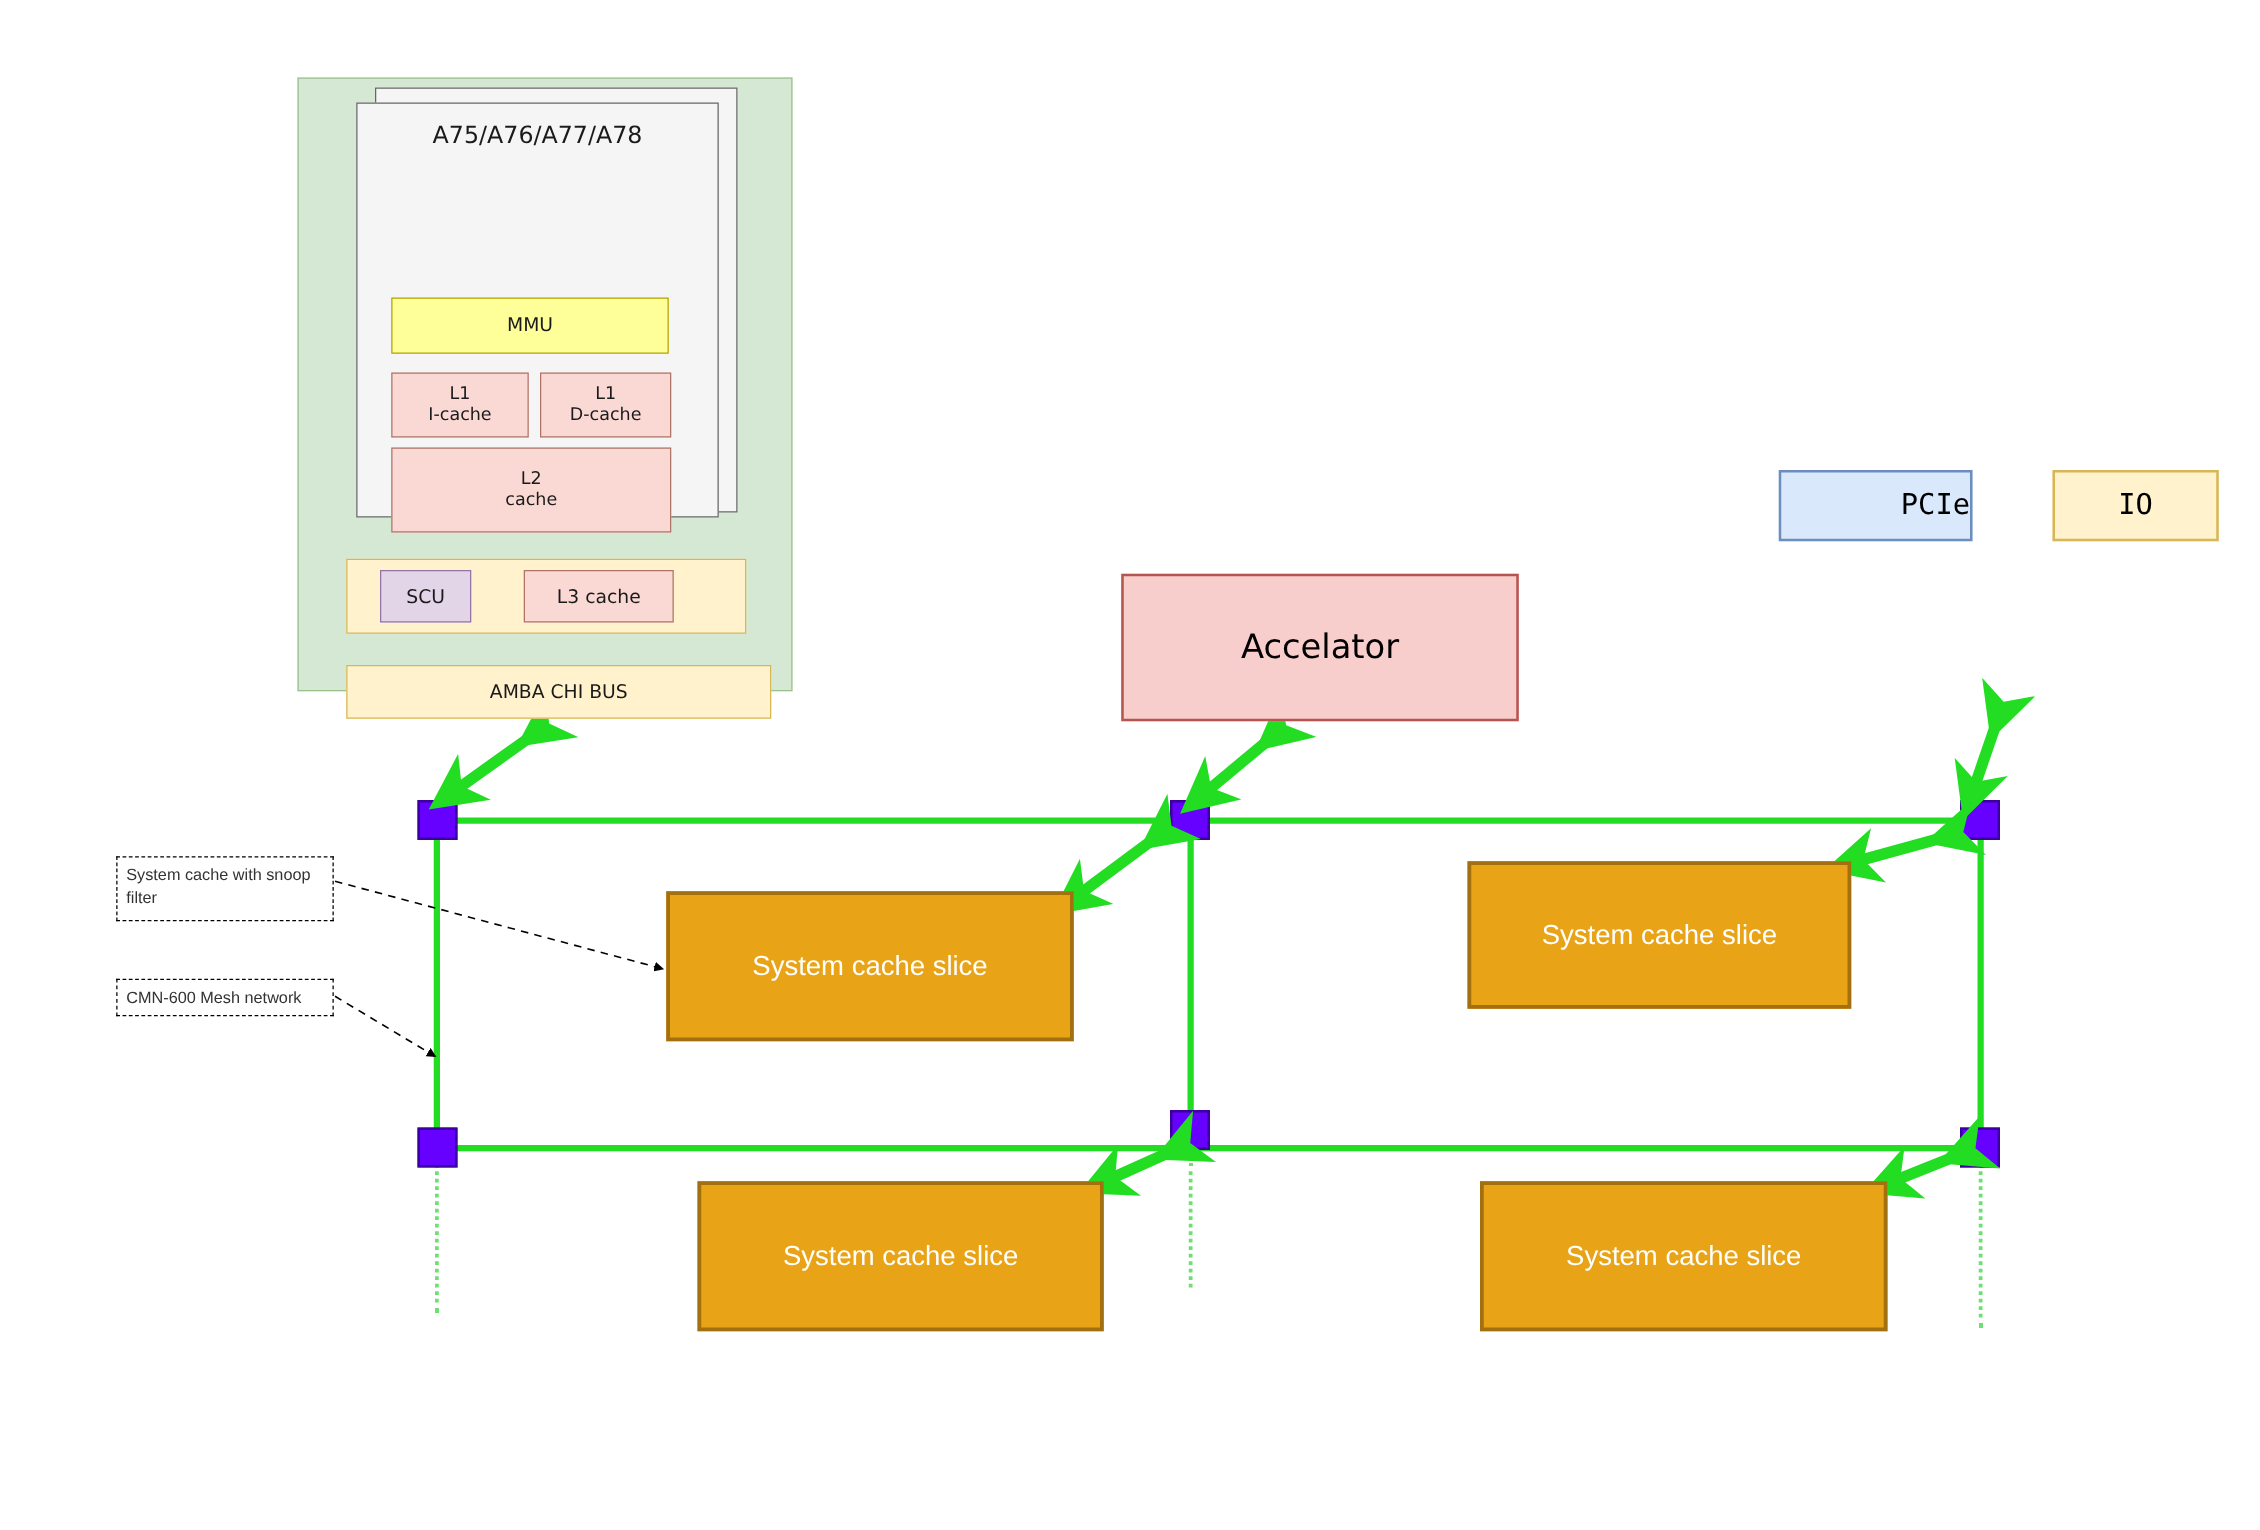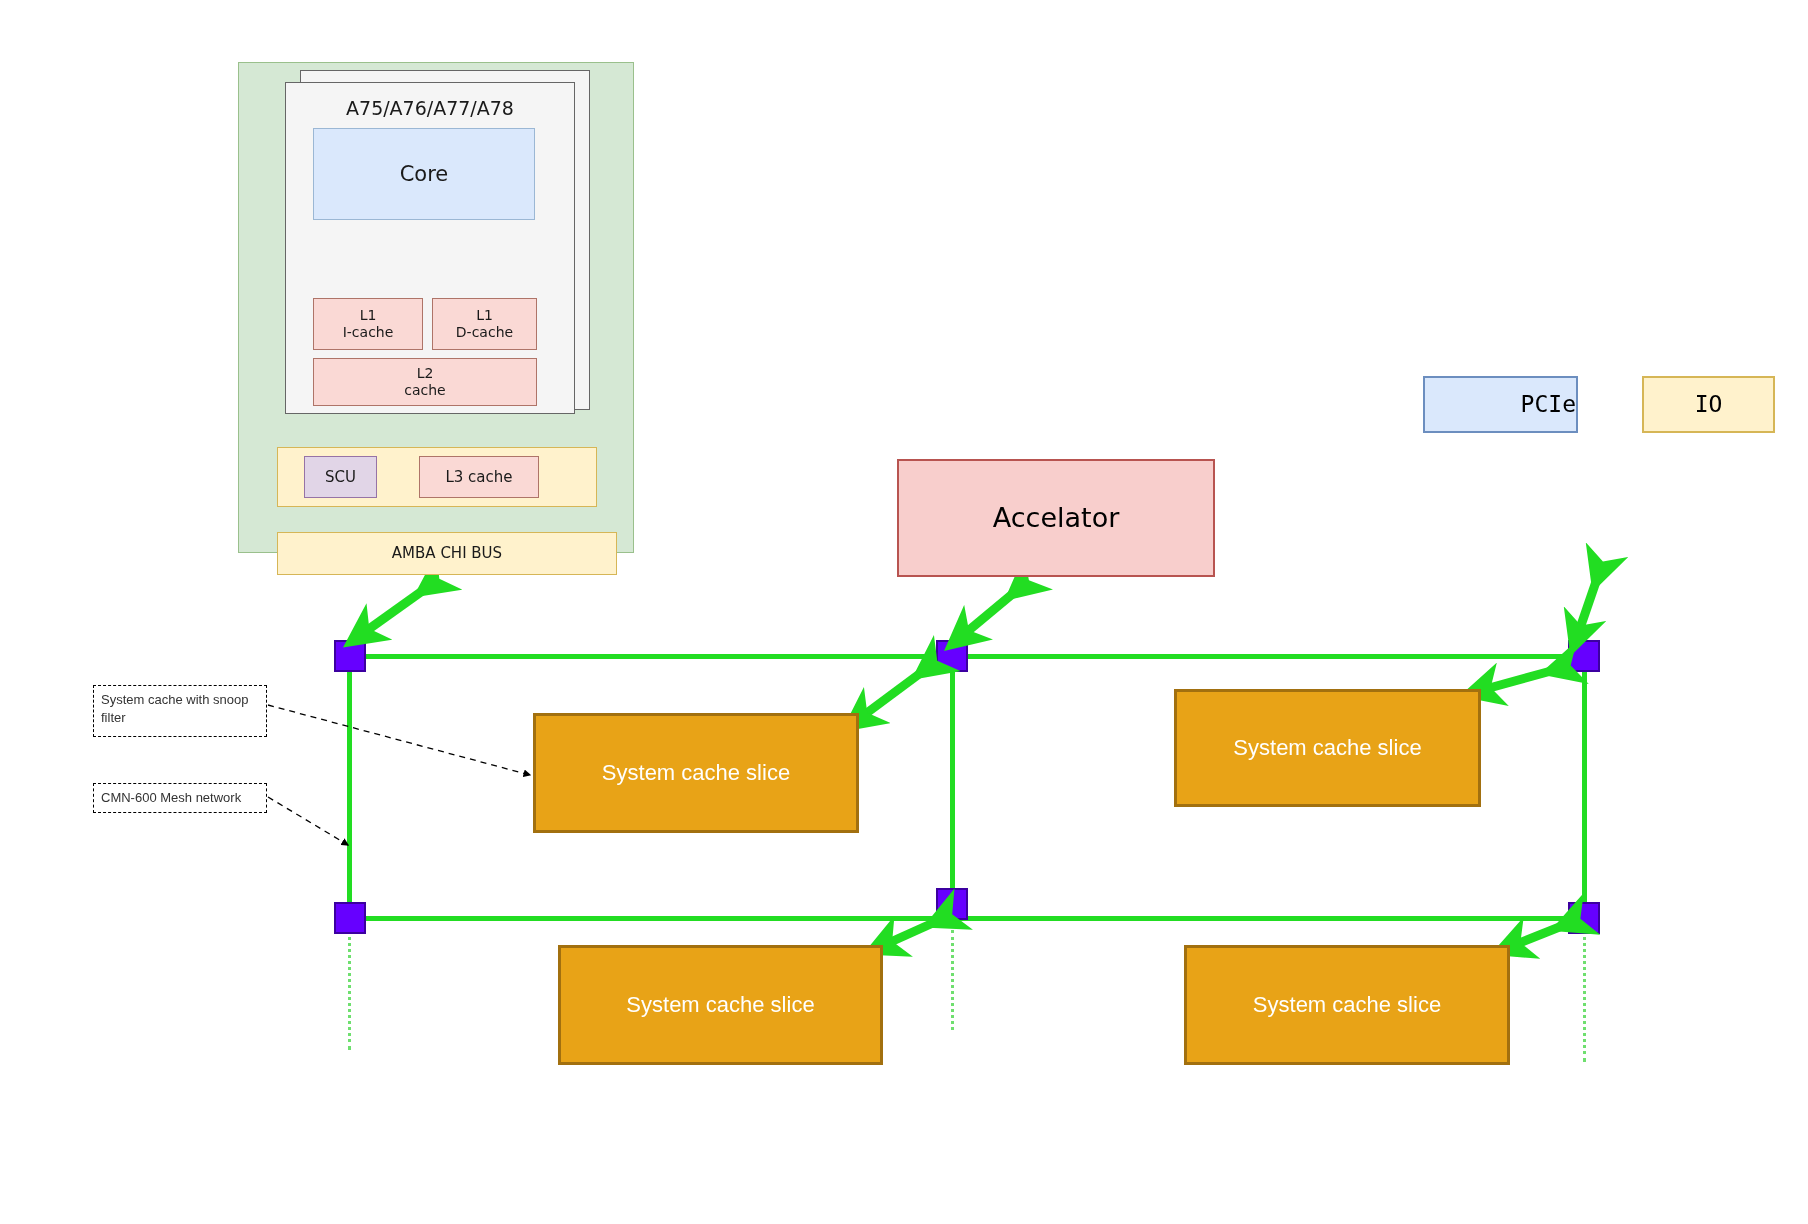--- a/index.html
+++ b/index.html
@@ -267,9 +267,6 @@
     <div id="core-complex-title">A75/A76/A77/A78</div>
   </div>
 
-  <div class="box" id="core-box">
-    <span>Core</span>
-  </div>
 
 
   <div class="box" id="l1i-box">

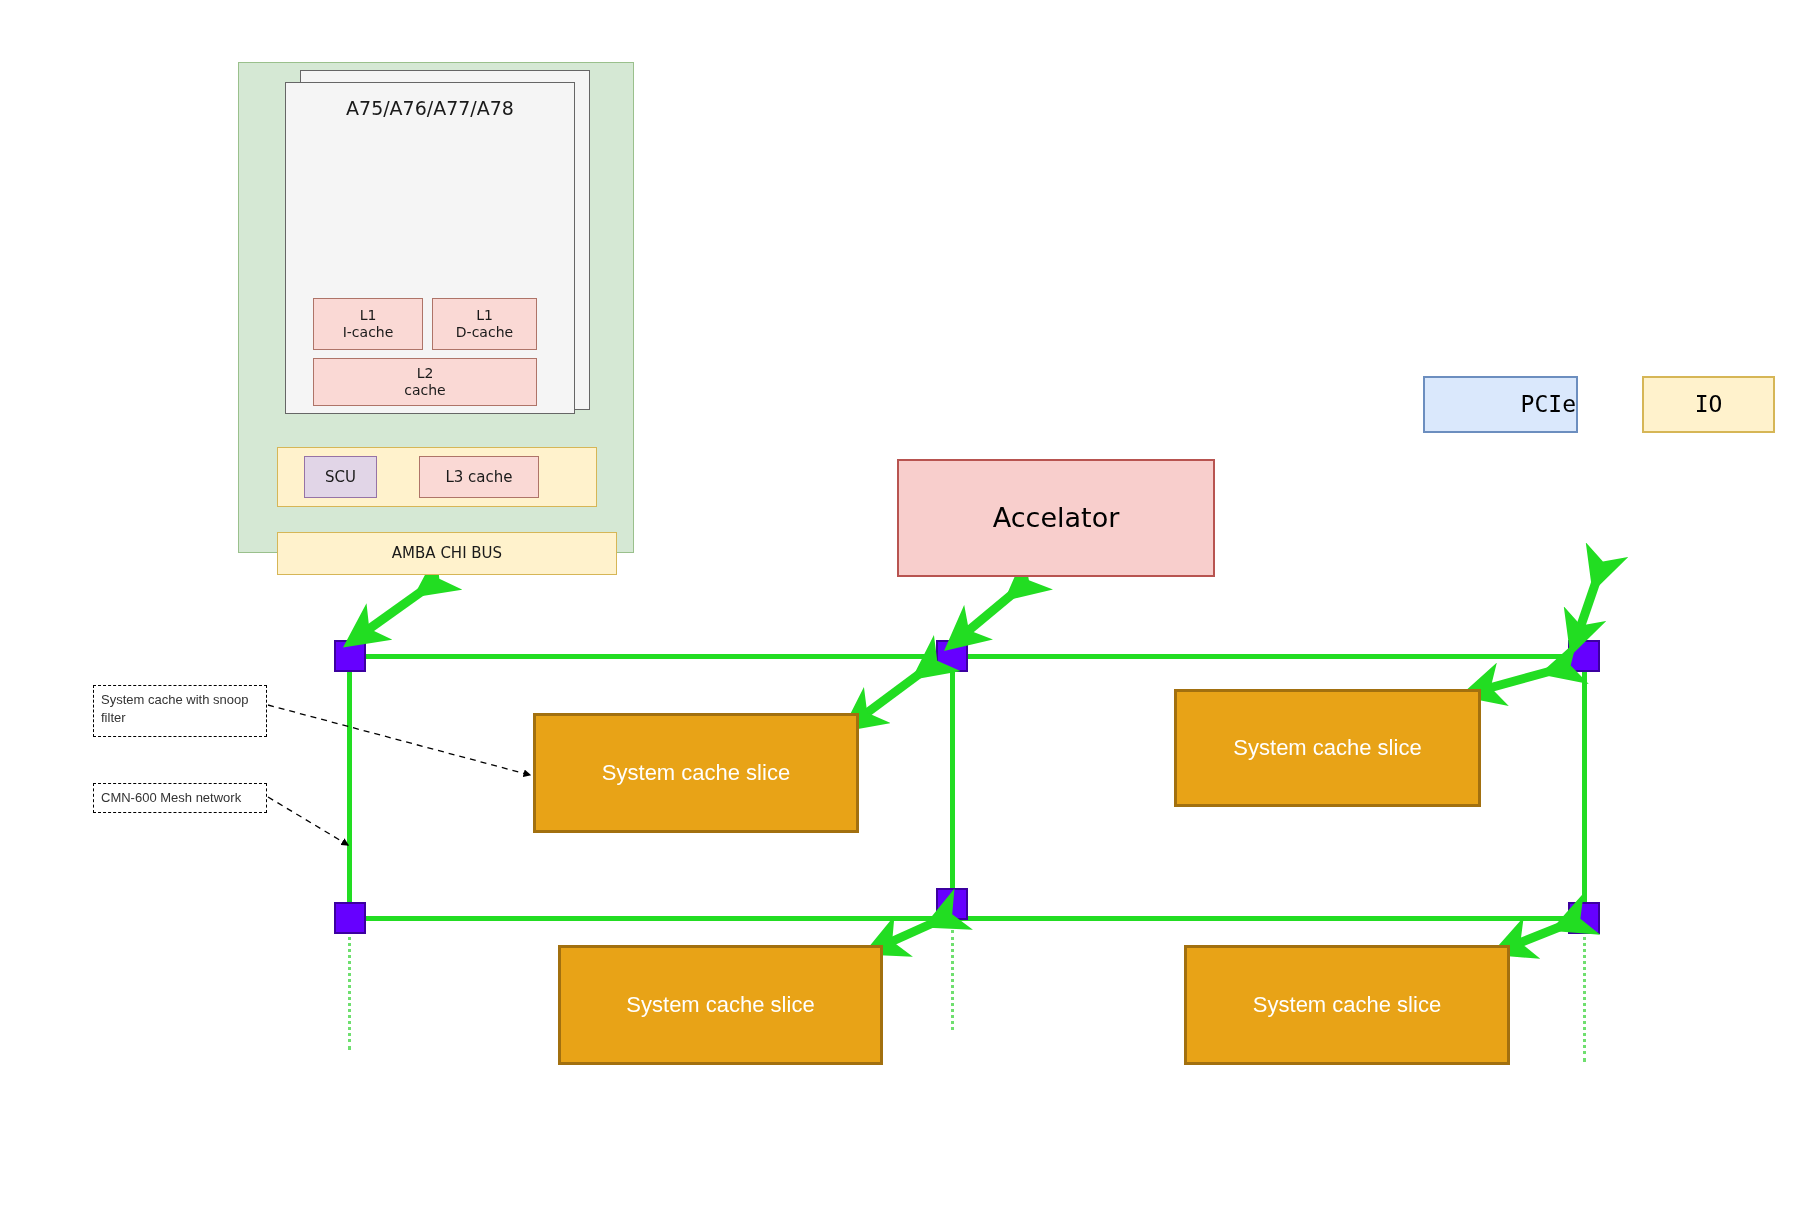--- a/index.html
+++ b/index.html
@@ -268,6 +268,9 @@
   </div>
 
 
+  <div class="box" id="mmu-box">
+    <span>MMU</span>
+  </div>
 
   <div class="box" id="l1i-box">
     <div>

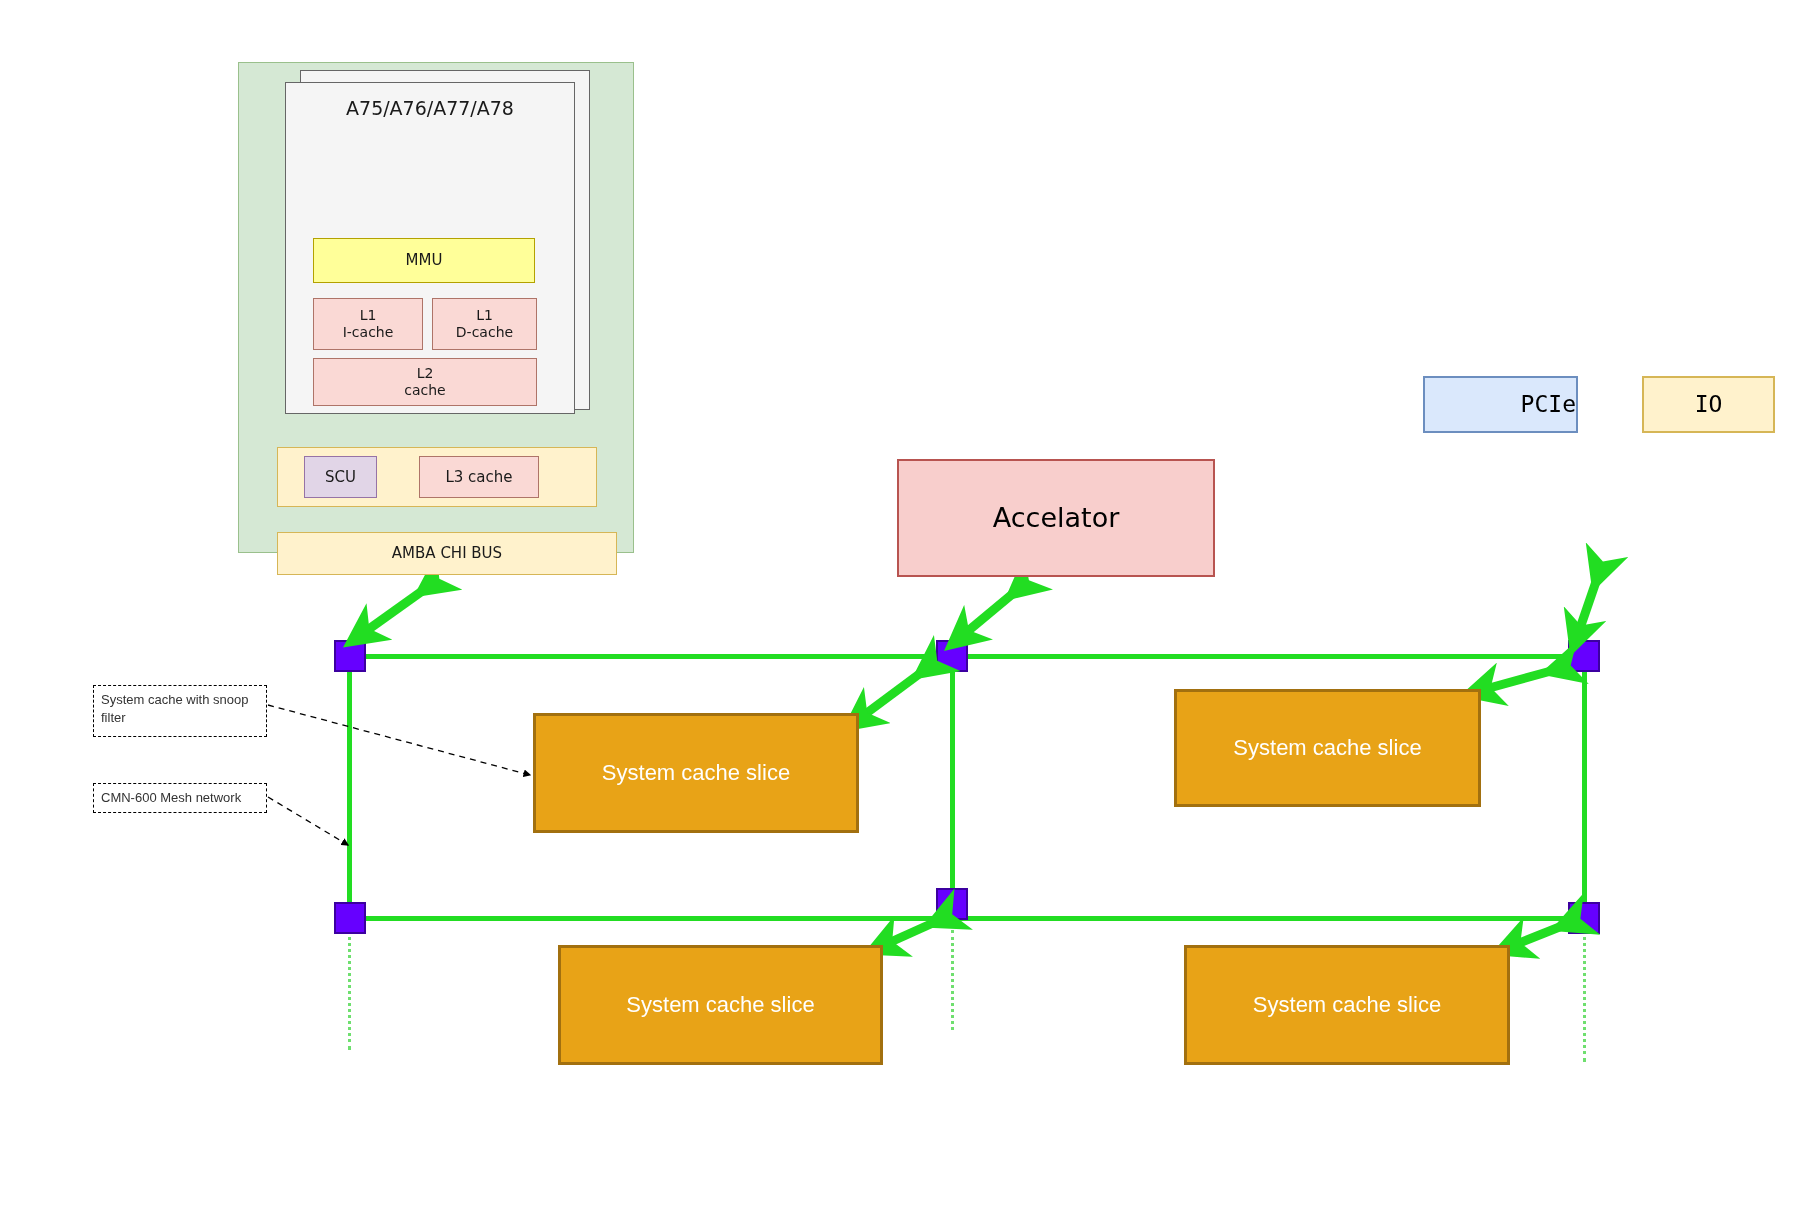--- a/index.html
+++ b/index.html
@@ -82,7 +82,7 @@
     color: #1a1a1a;
   }
   #l2-box {
-    left: 313px; top: 358px; width: 224px; height: 48px;
+    left: 313px; top: 358px; width: 224px; height: 68px;
     background: #fad9d5;
     border: 1px solid #ae7468;
     font-size: 14px;

